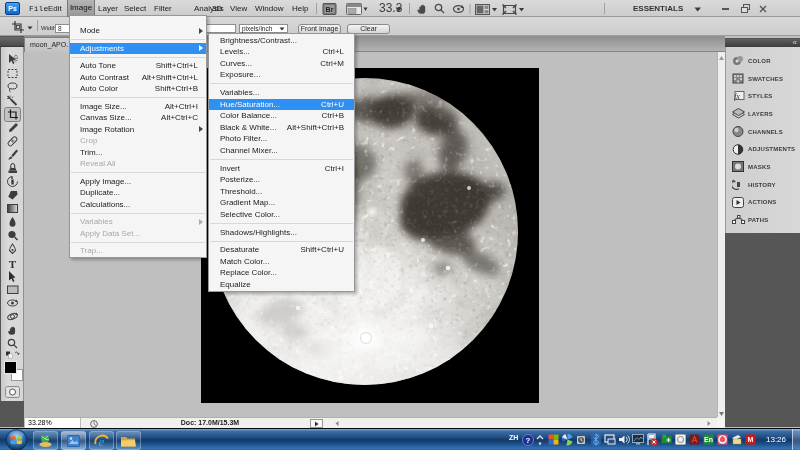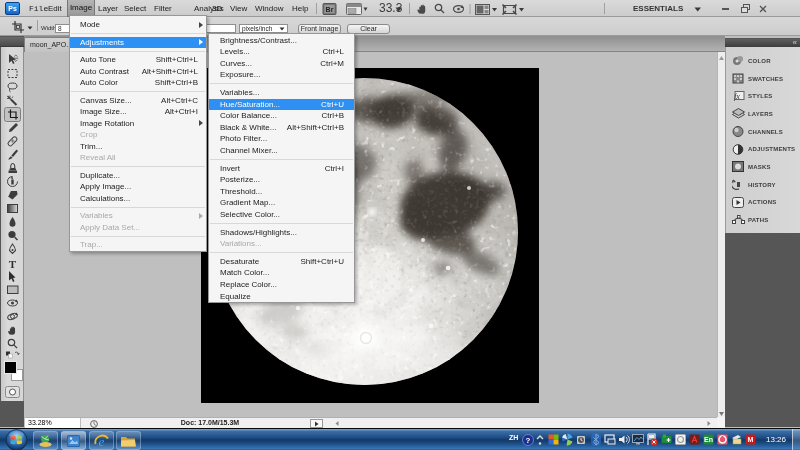--- a/index.html
+++ b/index.html
@@ -46,7 +46,7 @@
 
 
 .menu { background:#f5f5f5; border:1px solid #979797; box-shadow:2px 2px 3px rgba(0,0,0,0.28); }
-#imgmenu { left:69px; top:15px; width:138px; padding-top:3px; }
+#imgmenu { left:69px; top:15px; width:138px; padding-top:9px; }
 #submenu { left:208px; top:32.5px; width:147px; padding-top:1px; }
 .mi { position:relative; font-size:8px; color:#1c1c1c; padding-left:10px; }
 #imgmenu .mi { height:11.5px; line-height:11.5px; }

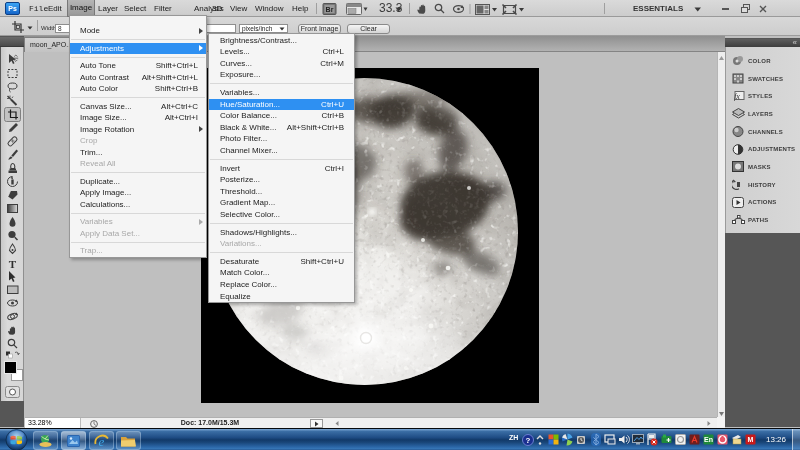--- a/index.html
+++ b/index.html
@@ -542,8 +542,8 @@
   <div class="mi">Auto Contrast<span class="sc">Alt+Shift+Ctrl+L</span></div>
   <div class="mi">Auto Color<span class="sc">Shift+Ctrl+B</span></div>
   <div class="sep"></div>
+  <div class="mi">Image Size...<span class="sc">Alt+Ctrl+I</span></div>
   <div class="mi">Canvas Size...<span class="sc">Alt+Ctrl+C</span></div>
-  <div class="mi">Image Size...<span class="sc">Alt+Ctrl+I</span></div>
   <div class="mi">Image Rotation<span class="arr"></span></div>
   <div class="mi dis">Crop</div>
   <div class="mi">Trim...</div>

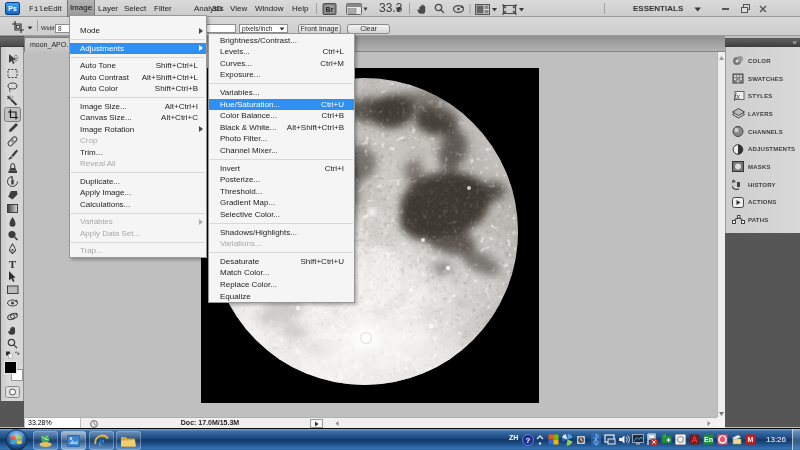--- a/index.html
+++ b/index.html
@@ -549,8 +549,8 @@
   <div class="mi">Trim...</div>
   <div class="mi dis">Reveal All</div>
   <div class="sep"></div>
+  <div class="mi">Apply Image...</div>
   <div class="mi">Duplicate...</div>
-  <div class="mi">Apply Image...</div>
   <div class="mi">Calculations...</div>
   <div class="sep"></div>
   <div class="mi dis">Variables<span class="arr"></span></div>

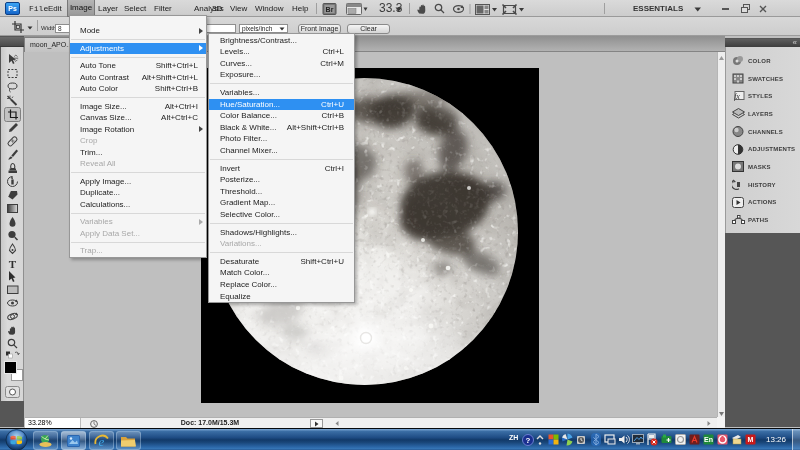--- a/index.html
+++ b/index.html
@@ -579,7 +579,6 @@
   <div class="mi">Selective Color...</div>
   <div class="sep"></div>
   <div class="mi">Shadows/Highlights...</div>
-  <div class="mi dis">Variations...</div>
   <div class="sep"></div>
   <div class="mi">Desaturate<span class="sc">Shift+Ctrl+U</span></div>
   <div class="mi">Match Color...</div>

